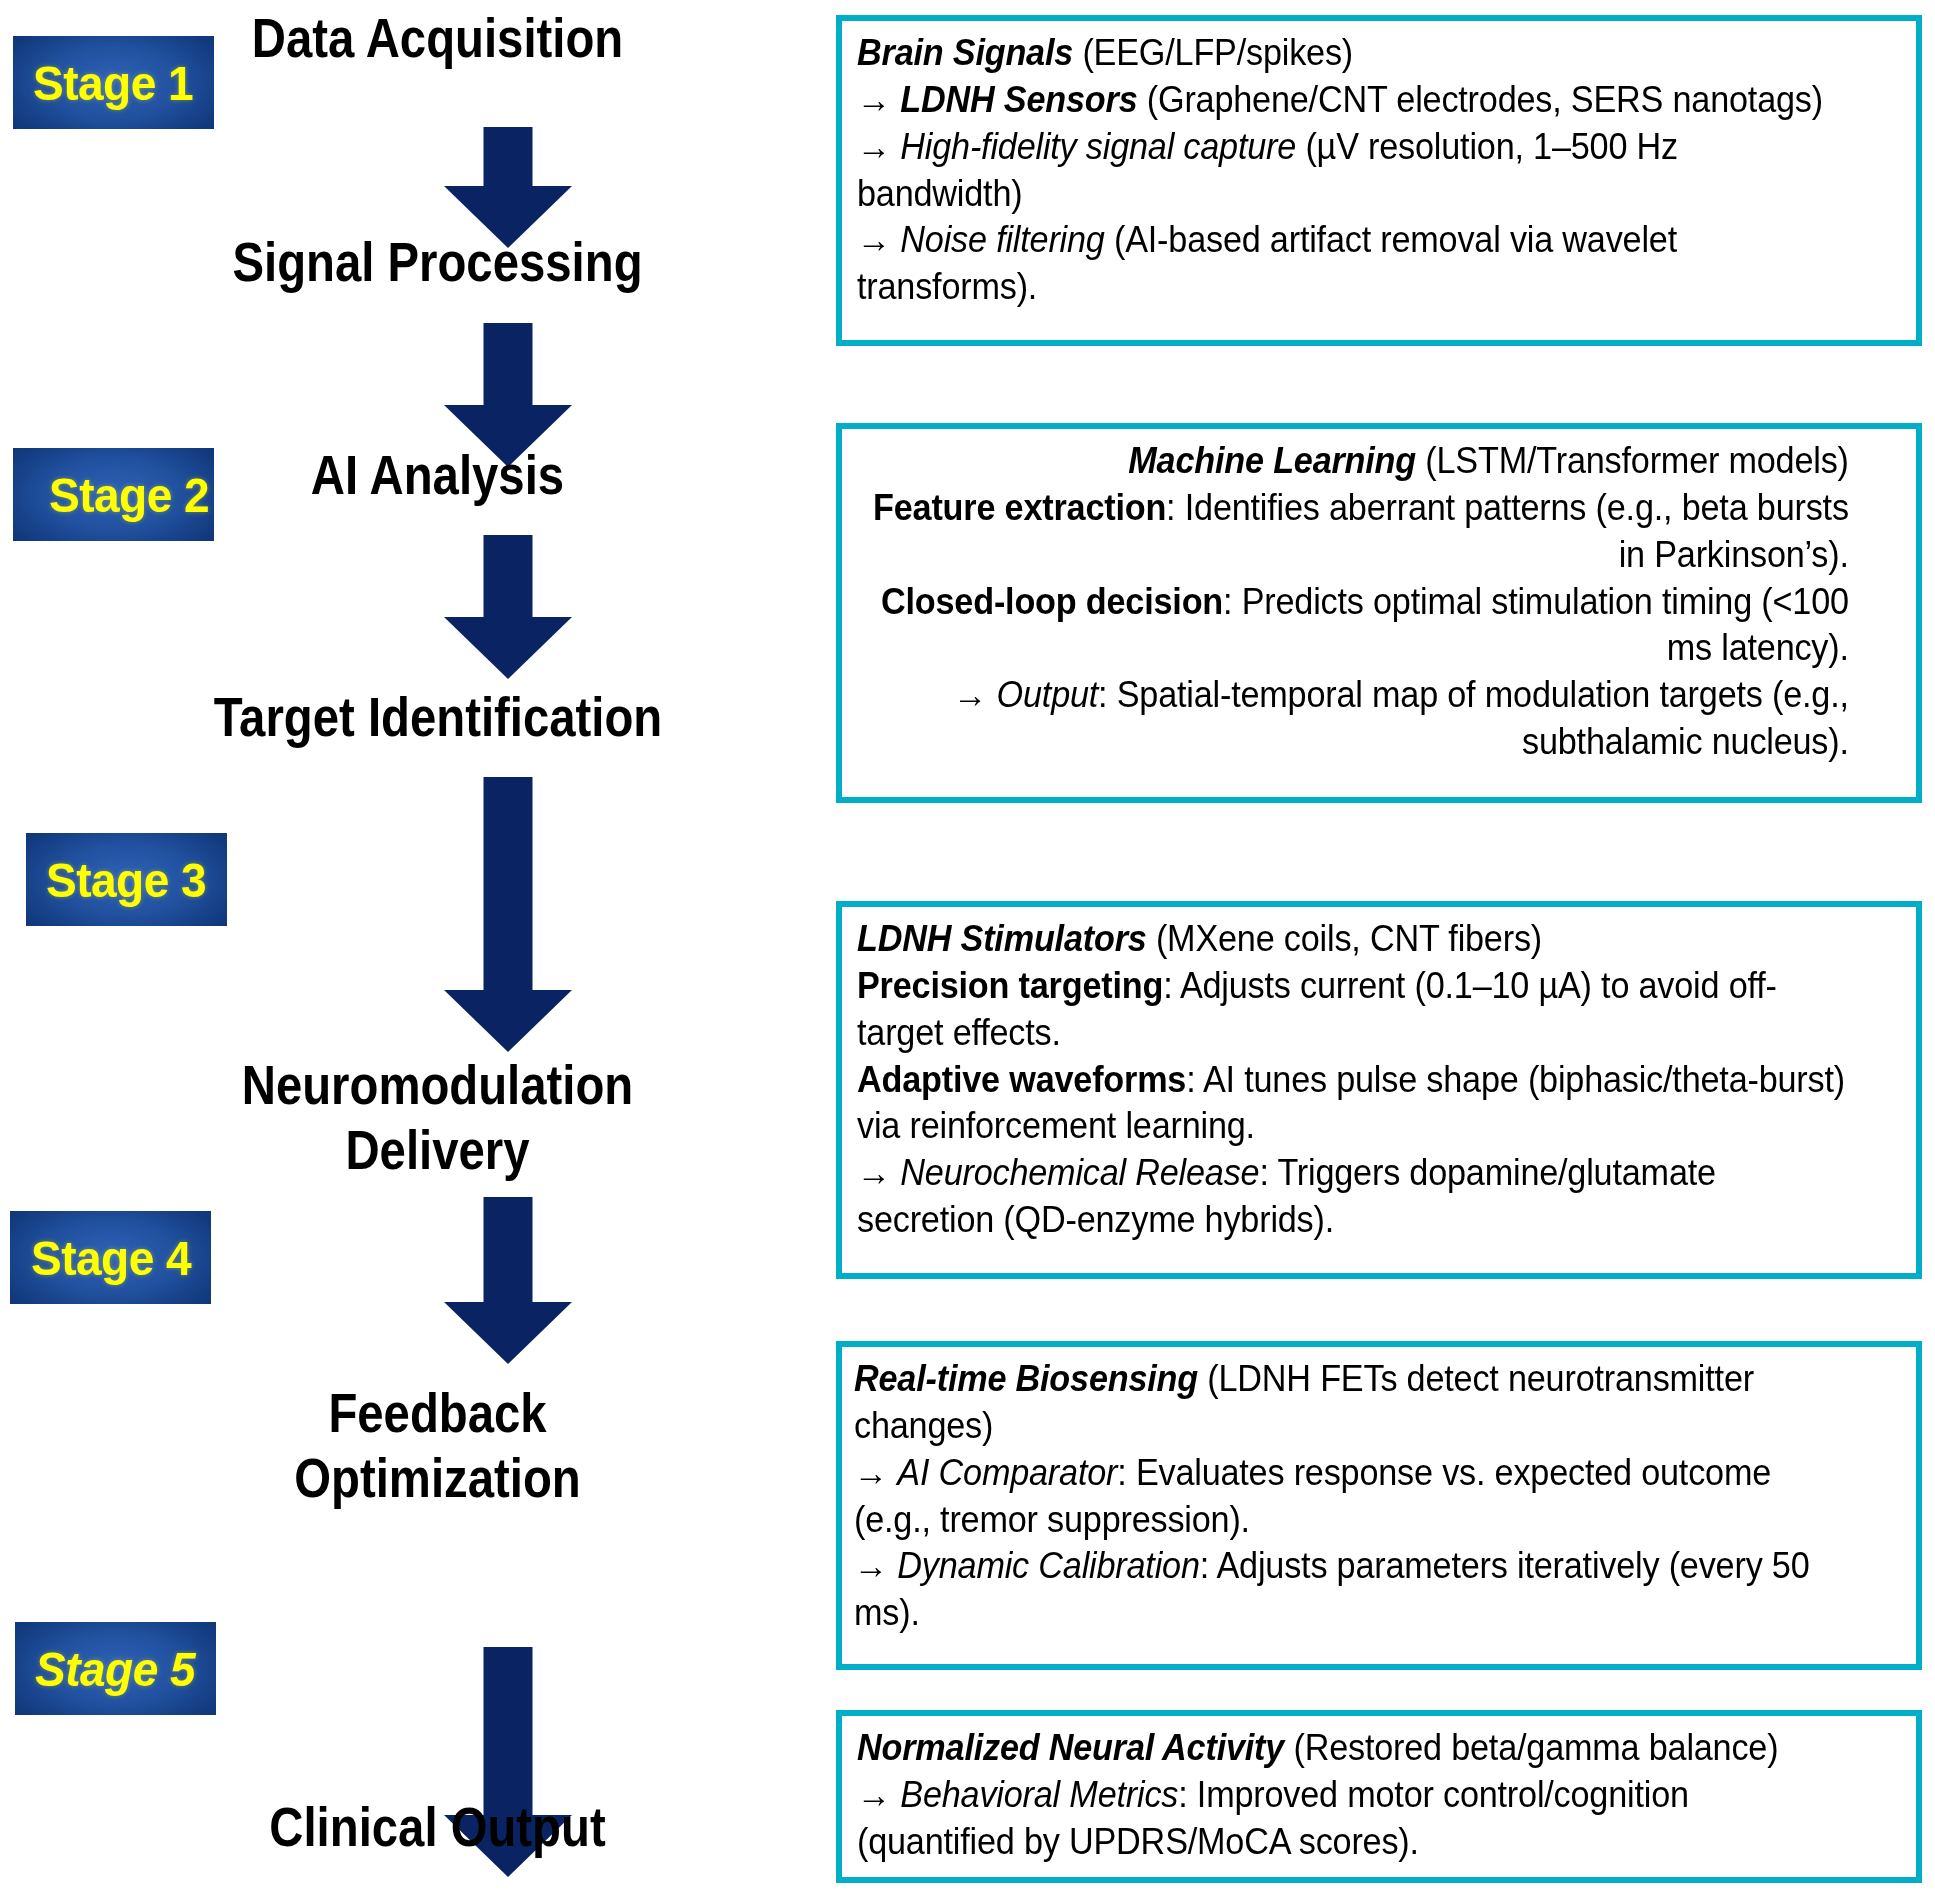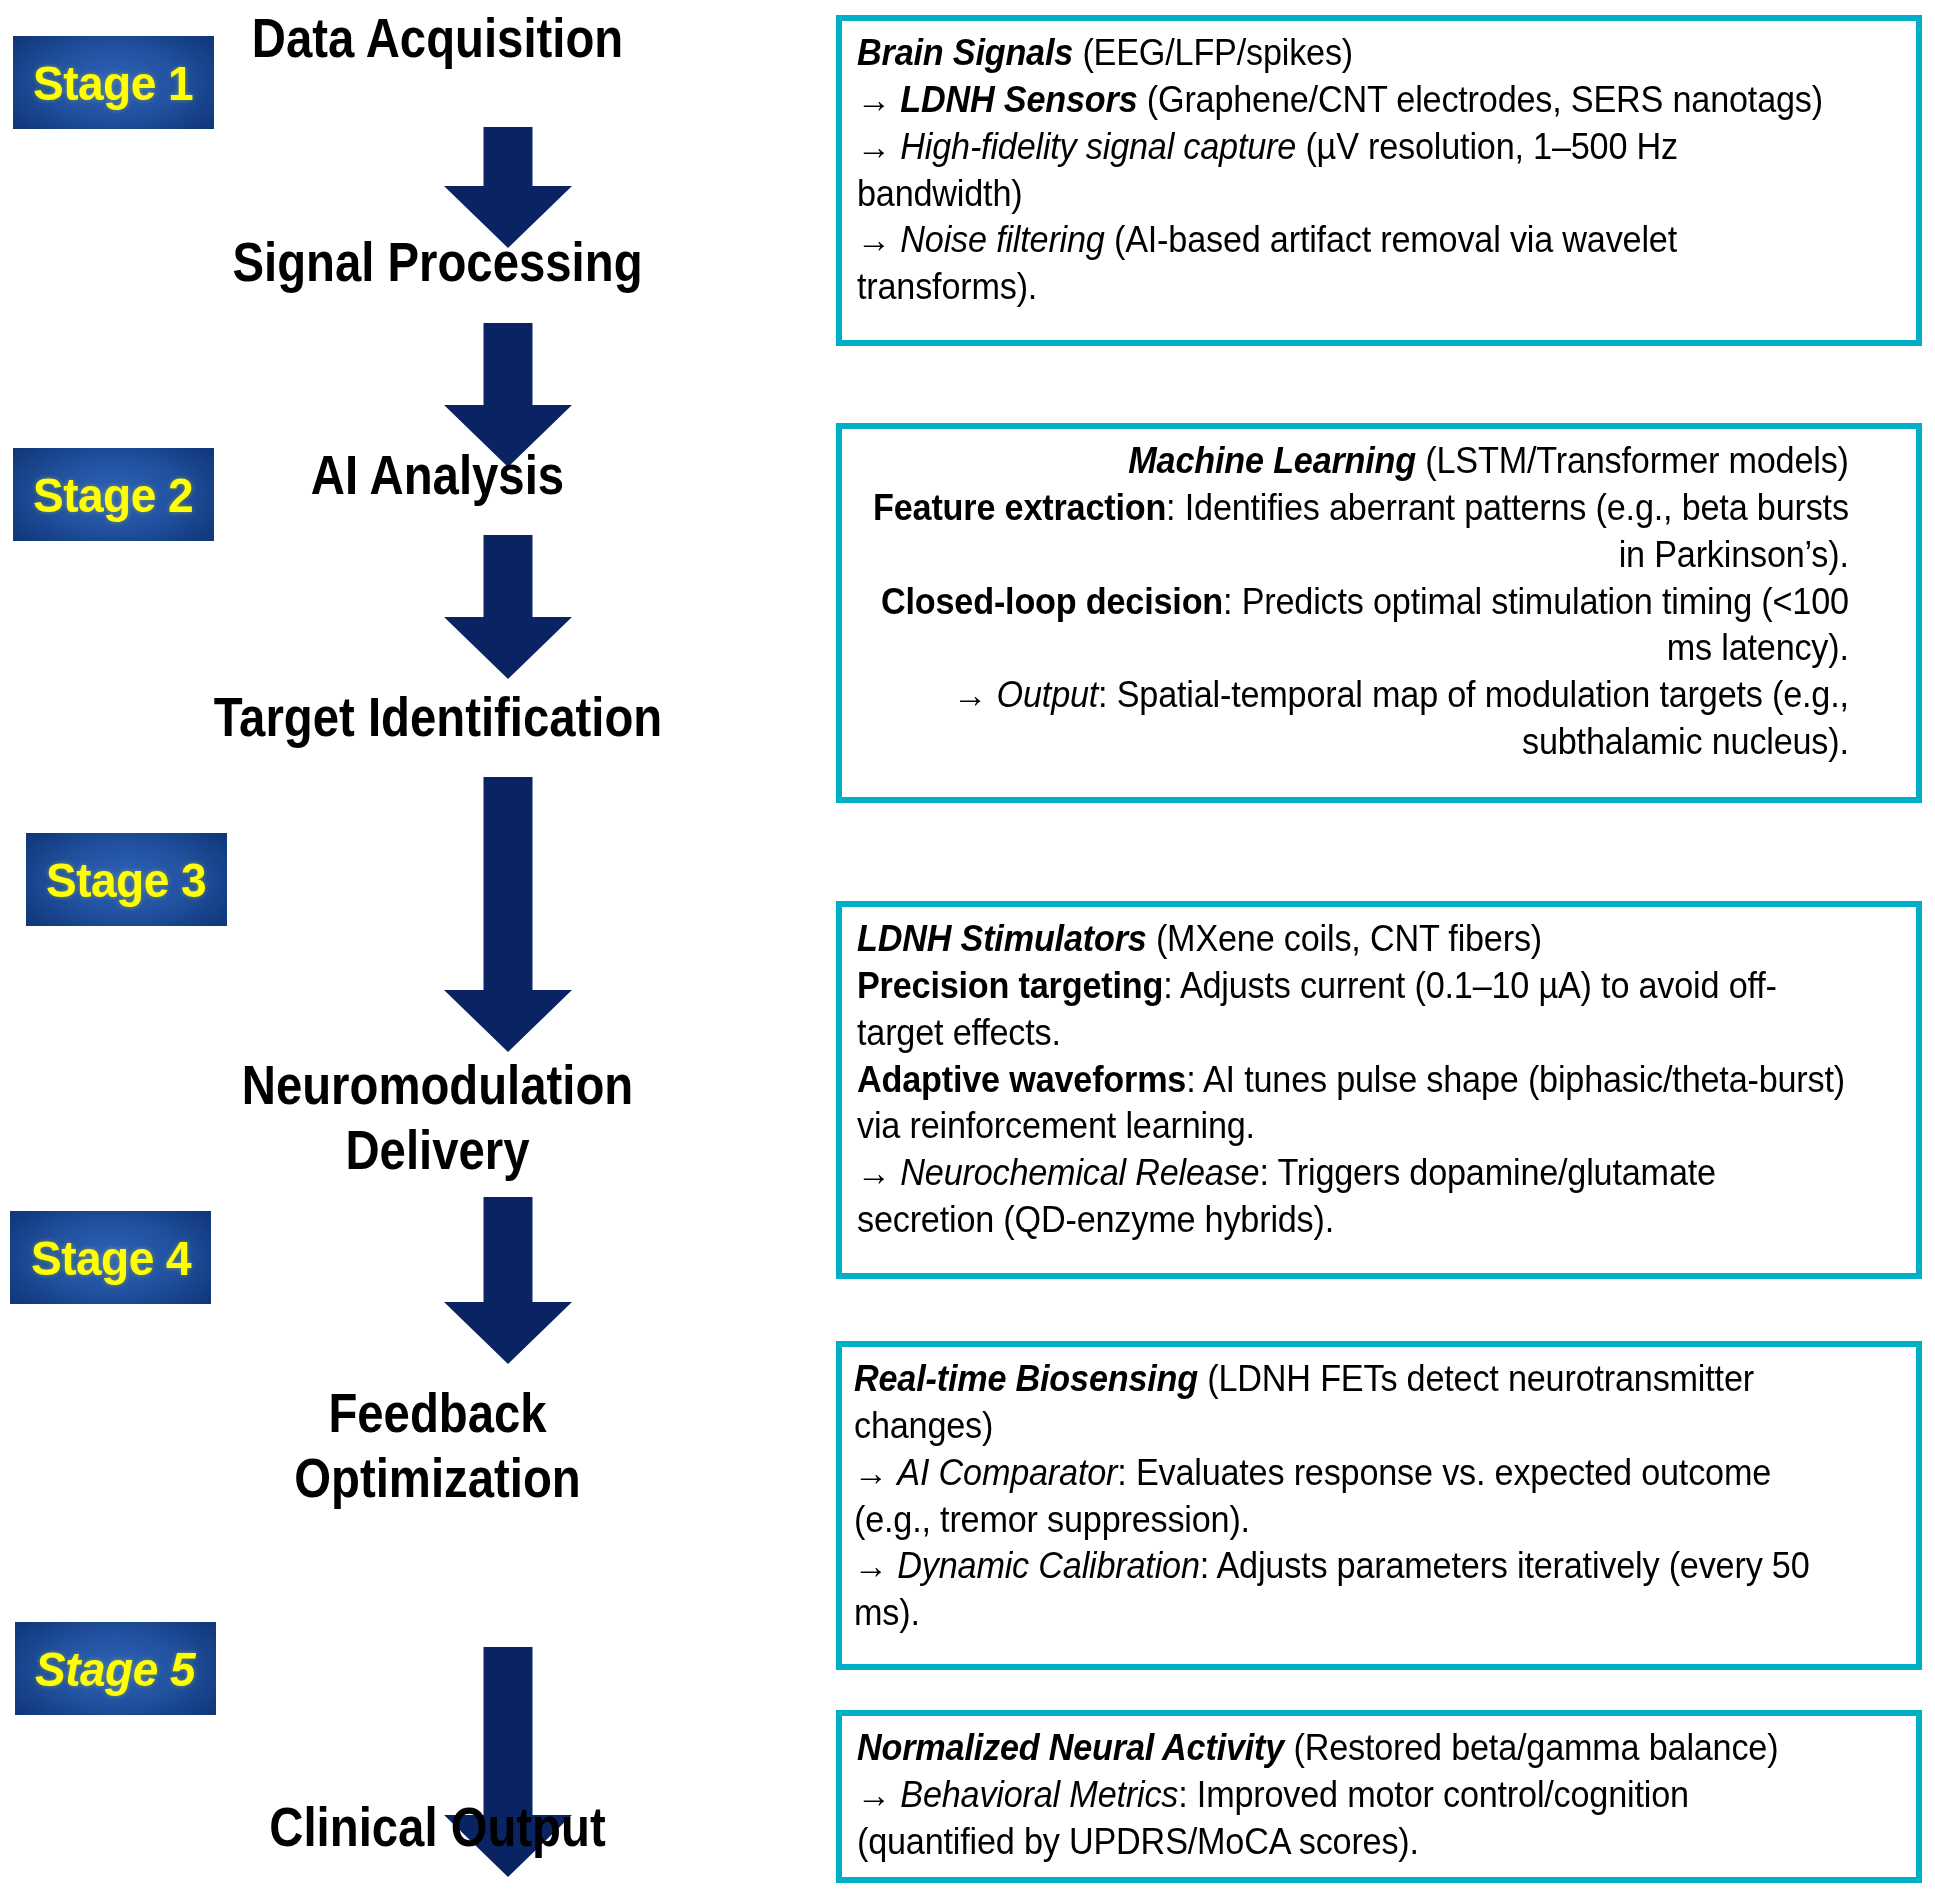--- a/index.html
+++ b/index.html
@@ -91,7 +91,7 @@
 <div class="stage-badge" style="left:12.7px;top:36px;">
   <span>Stage 1</span>
 </div>
-<div class="stage-badge" style="left:12.7px;top:448px;">
+<div class="stage-badge" style="left:12.7px;top:448px;justify-content:flex-end;">
   <span>Stage 2</span>
 </div>
 <div class="stage-badge" style="left:26px;top:833px;">

